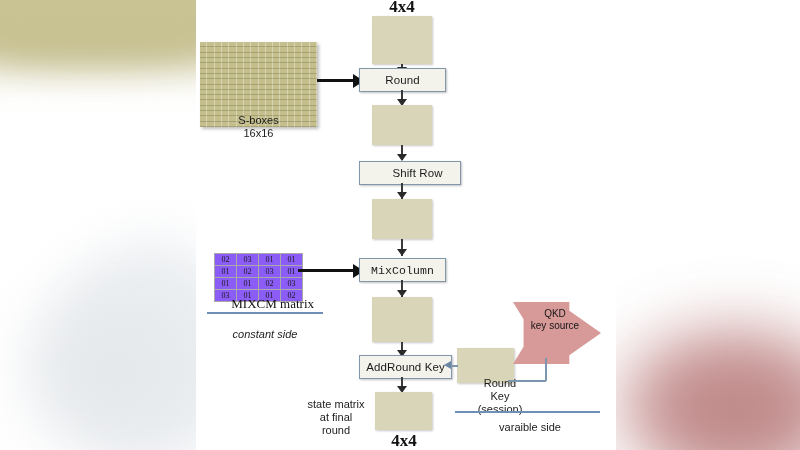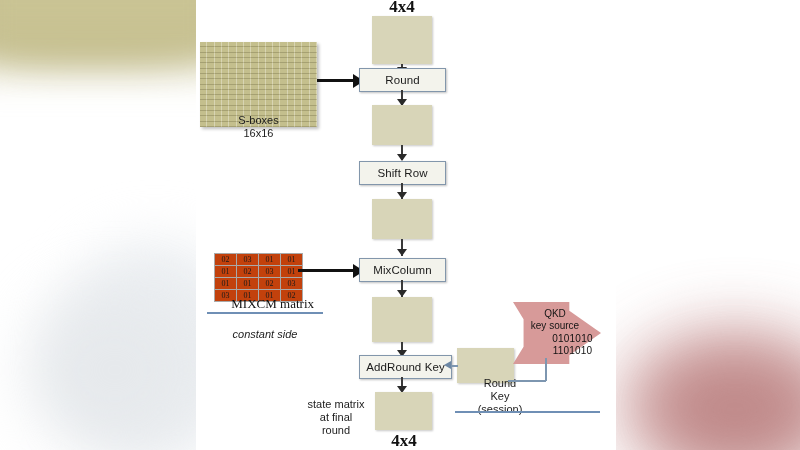--- a/index.html
+++ b/index.html
@@ -426,7 +426,7 @@
   <div class="vline" style="left:401px;top:145px;height:15px;"></div>
   <div class="arrow-down" style="left:397px;top:154px;"></div>
 
-  <div class="proc-box" style="left:359px;top:161px;width:85px;height:22px;">Shift Row</div>
+  <div class="proc-box" style="left:359px;top:161px;width:85px;height:22px;padding-left:15px;">Shift Row</div>
 
   <div class="vline" style="left:401px;top:183px;height:16px;"></div>
   <div class="arrow-down" style="left:397px;top:192px;"></div>

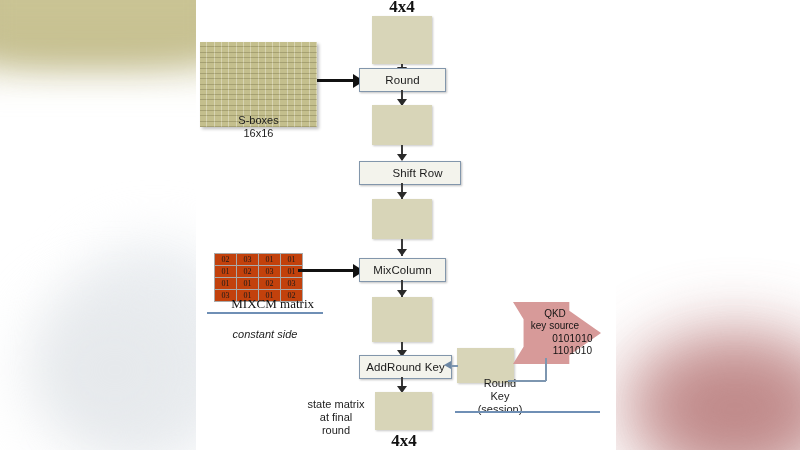--- a/index.html
+++ b/index.html
@@ -100,7 +100,7 @@
     position:absolute;left:214px;top:253px;
     border-collapse:collapse;
     font-family:"Liberation Serif", serif;font-size:8px;color:#1a1a1a;
-    background:#c2410c;
+    background:#8b5cf6;
   }
   .mix-table td{
     border:1px solid #a9a9a9;width:21px;height:11px;

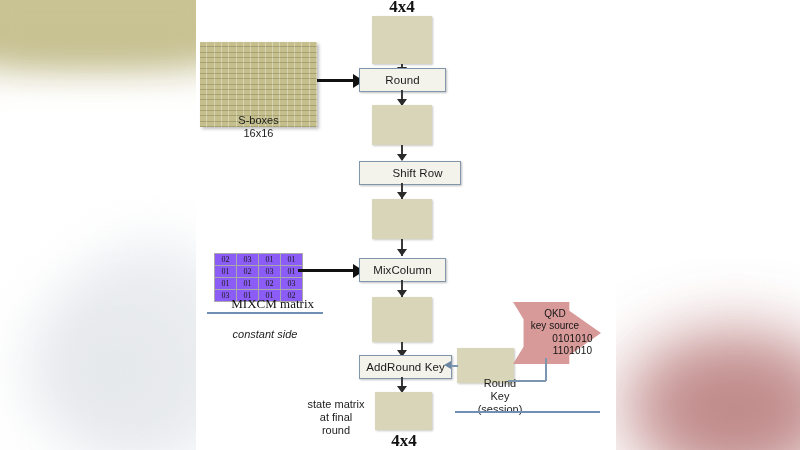--- a/index.html
+++ b/index.html
@@ -472,7 +472,7 @@
   <div class="divider" style="left:207px;top:312px;width:116px;"></div>
   <div class="lbl lbl-c" style="left:205px;top:328px;width:120px;font-style:italic;">constant  side</div>
 
-  <div class="proc-box" style="left:359px;top:258px;width:85px;height:22px;">MixColumn</div>
+  <div class="proc-box" style="left:359px;top:258px;width:85px;height:22px;font-family:Liberation Mono, monospace;">MixColumn</div>
 
   <div class="vline" style="left:401px;top:280px;height:17px;"></div>
   <div class="arrow-down" style="left:397px;top:290px;"></div>

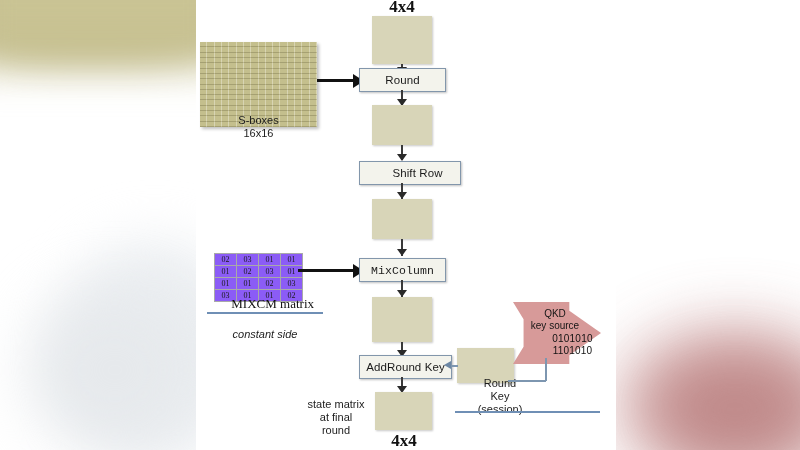--- a/index.html
+++ b/index.html
@@ -499,10 +499,6 @@
     <div>QKD</div>
     <div>key source</div>
   </div>
-  <div class="qkd-bits">
-    <div>0101010</div>
-    <div>1101010</div>
-  </div>
 
   <div class="thin-line" style="left:545px;top:358px;width:1.5px;height:23px;"></div>
   <div class="thin-line" style="left:508px;top:380px;width:38px;height:1.5px;"></div>

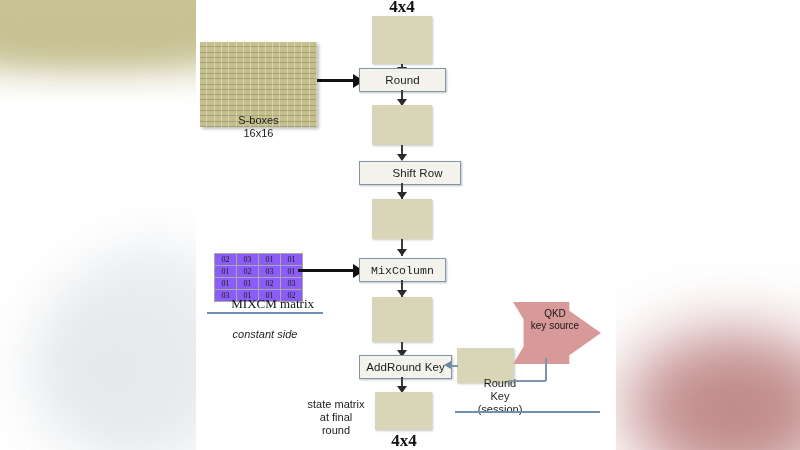--- a/index.html
+++ b/index.html
@@ -504,6 +504,7 @@
   <div class="thin-line" style="left:508px;top:380px;width:38px;height:1.5px;"></div>
 
   <div class="divider" style="left:455px;top:411px;width:145px;"></div>
+  <div class="lbl lbl-c" style="left:470px;top:421px;width:120px;">varaible side</div>
 
   <div class="vline" style="left:401px;top:377px;height:14px;"></div>
   <div class="arrow-down" style="left:397px;top:386px;"></div>

